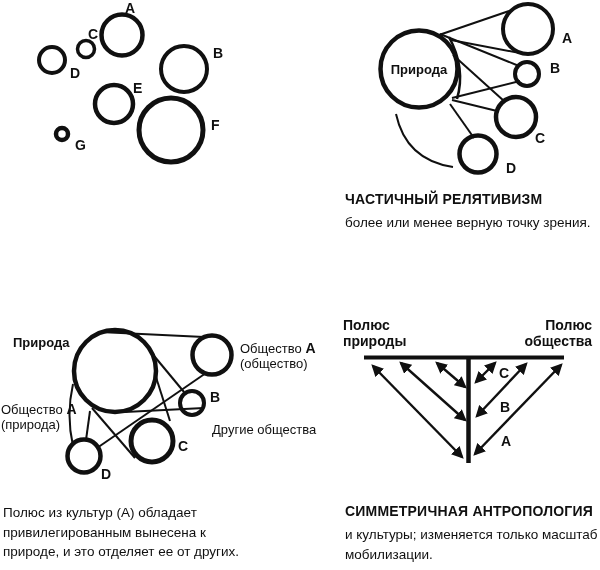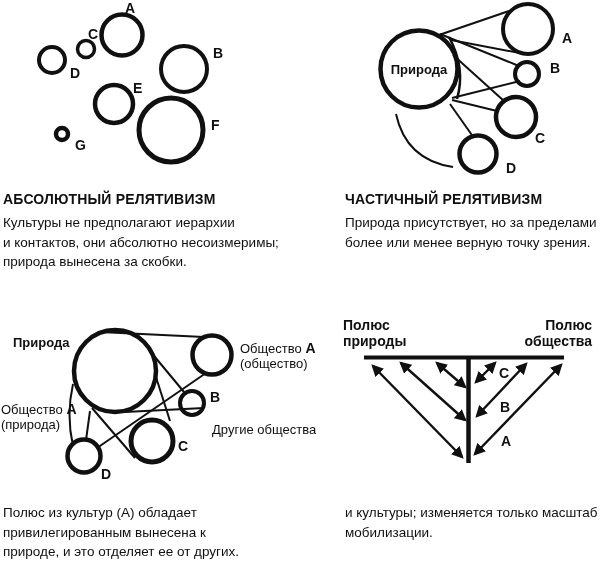--- a/index.html
+++ b/index.html
@@ -126,12 +126,6 @@
     <text class="lbl" x="201" y="146">A</text>
   </svg>
 
-  <div class="caption" style="left:3px; top:191px;">
-    <div class="cap-title">АБСОЛЮТНЫЙ РЕЛЯТИВИЗМ</div>
-    <div class="cap-line">Культуры не предполагают иерархии</div>
-    <div class="cap-line">и контактов, они абсолютно несоизмеримы;</div>
-    <div class="cap-line">природа вынесена за скобки.</div>
-  </div>
 
   <div class="caption" style="left:345px; top:191px;">
     <div class="cap-title">ЧАСТИЧНЫЙ РЕЛЯТИВИЗМ</div>

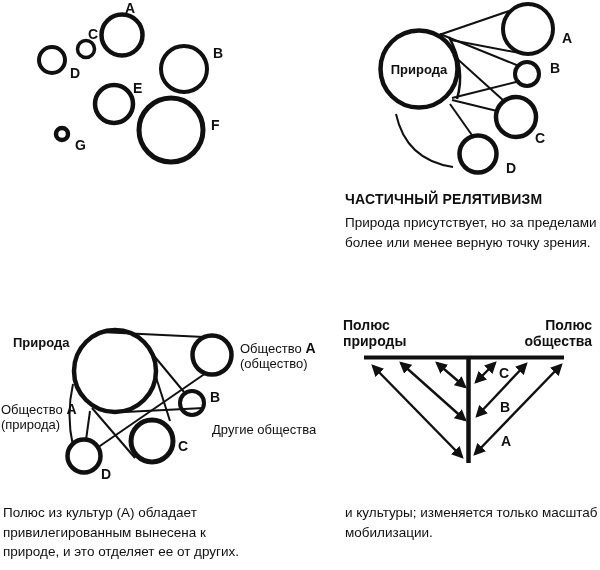--- a/index.html
+++ b/index.html
@@ -129,7 +129,6 @@
 
   <div class="caption" style="left:345px; top:191px;">
     <div class="cap-title">ЧАСТИЧНЫЙ РЕЛЯТИВИЗМ</div>
-    <div class="cap-line">Природа присутствует, но за пределами</div>
     <div class="cap-line">более или менее верную точку зрения.</div>
   </div>
 

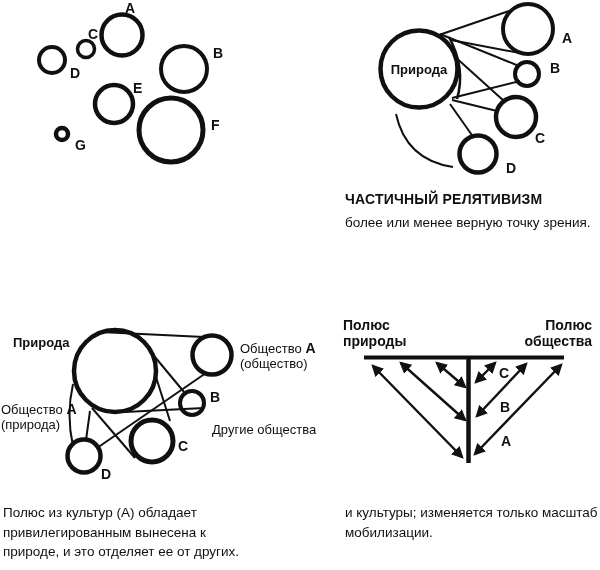--- a/index.html
+++ b/index.html
@@ -139,6 +139,7 @@
   </div>
 
   <div class="caption" style="left:345px; top:503px;">
+    <div class="cap-title">СИММЕТРИЧНАЯ АНТРОПОЛОГИЯ</div>
     <div class="cap-line">и культуры; изменяется только масштаб</div>
     <div class="cap-line">мобилизации.</div>
   </div>

